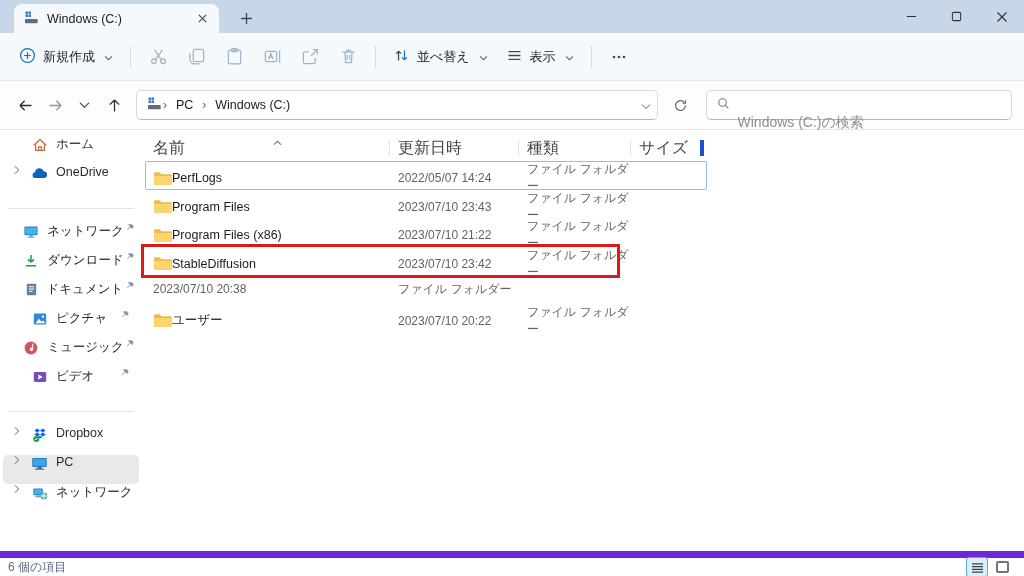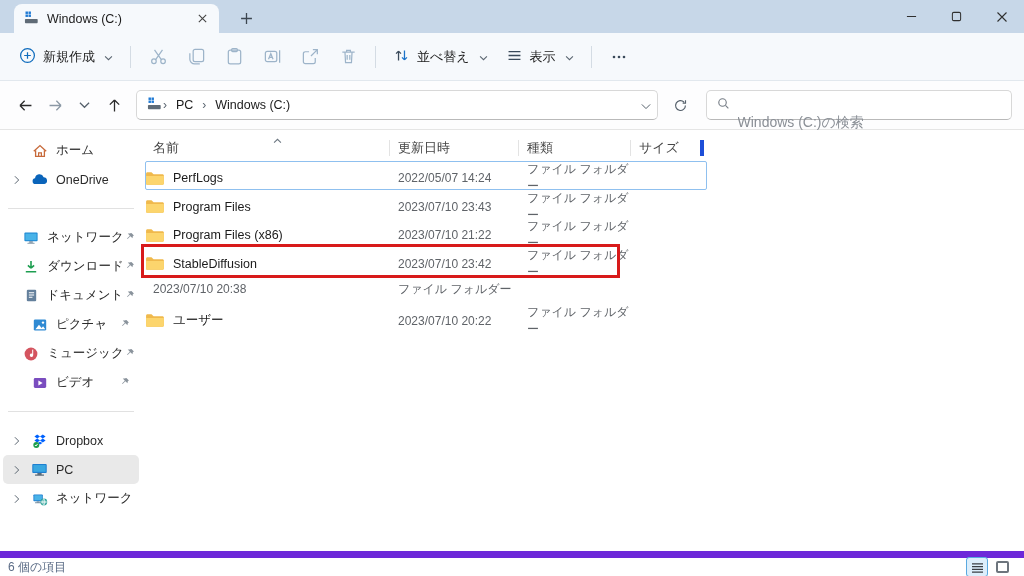--- a/index.html
+++ b/index.html
@@ -47,7 +47,7 @@
 
   
   .sidebar { position:absolute; left:0; top:130px; width:142px; height:421px; padding-top:6px; background:#fff; }
-  .side-item { position:relative; height:29px; display:flex; align-items:center; margin:0 3px; padding-left:6px;
+  .side-item { position:relative; height:29px; display:flex; margin:0 3px; padding-left:6px;
                border-radius:5px; font-size:12.5px; color:#2b2b2b; }
   .side-item.sel { background:#e9e9e9; }
   .s-chev { width:16px; display:flex; justify-content:center; }

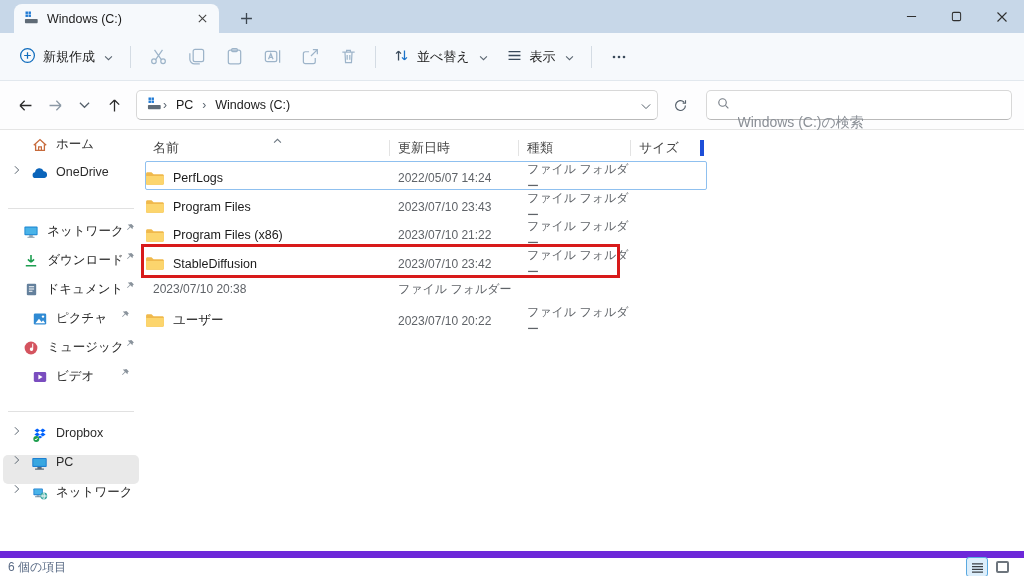--- a/index.html
+++ b/index.html
@@ -60,7 +60,7 @@
   
   .list { position:absolute; left:145px; top:134px; width:562px; }
   .hdr { position:relative; display:grid; grid-template-columns:245px 129px 112px 73px; height:27px;
-         align-items:center; font-size:13px; color:#454545; }
+         align-items:center; font-size:16px; color:#454545; }
   .hcell { padding-left:8px; height:16px; line-height:16px; border-right:1px solid #e3e3e3; }
   .hcell:last-child { border-right:4px solid #1d4ed8; }
   .sort-caret { position:absolute; left:128px; top:-2px; }

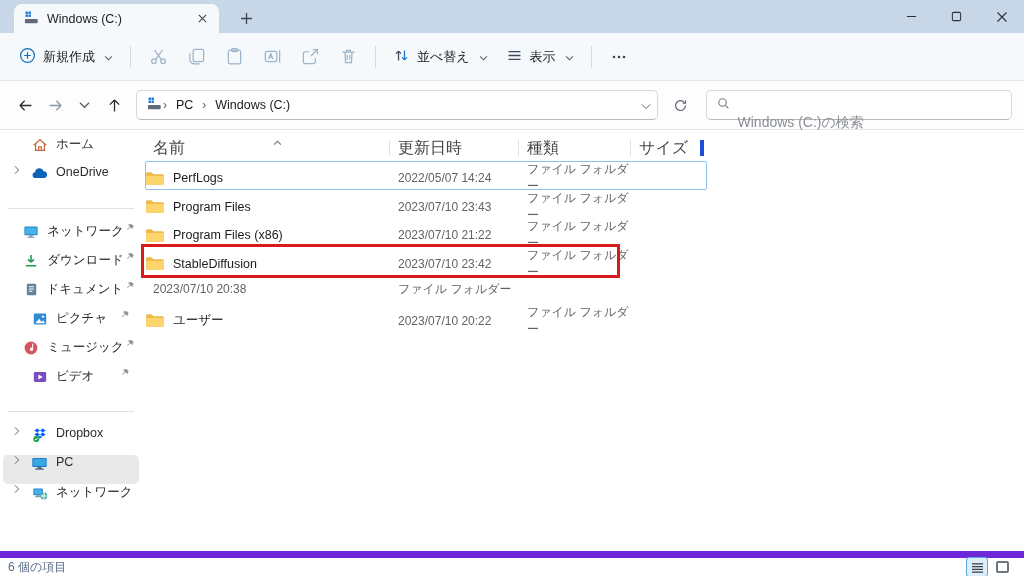--- a/index.html
+++ b/index.html
@@ -66,7 +66,7 @@
   .sort-caret { position:absolute; left:128px; top:-2px; }
   .frow { position:relative; display:grid; grid-template-columns:245px 129px 112px 73px; height:28.5px; align-items:center; }
   .frow.focused { outline:1px solid #8fc0ef; outline-offset:-1px; border-radius:2px; }
-  .nm { display:flex; align-items:center; gap:9px; font-size:12.5px; color:#1b1b1b; }
+  .nm { display:flex; align-items:center; padding-left:8px; font-size:12.5px; color:#1b1b1b; }
   .dt,.ty,.sz { font-size:12px; color:#5f6368; padding-left:8px; }
   .red-annot { position:absolute; left:-4px; top:-3px; width:479px; height:34px; border:3px solid #d81a1a; z-index:5; pointer-events:none; }
 

